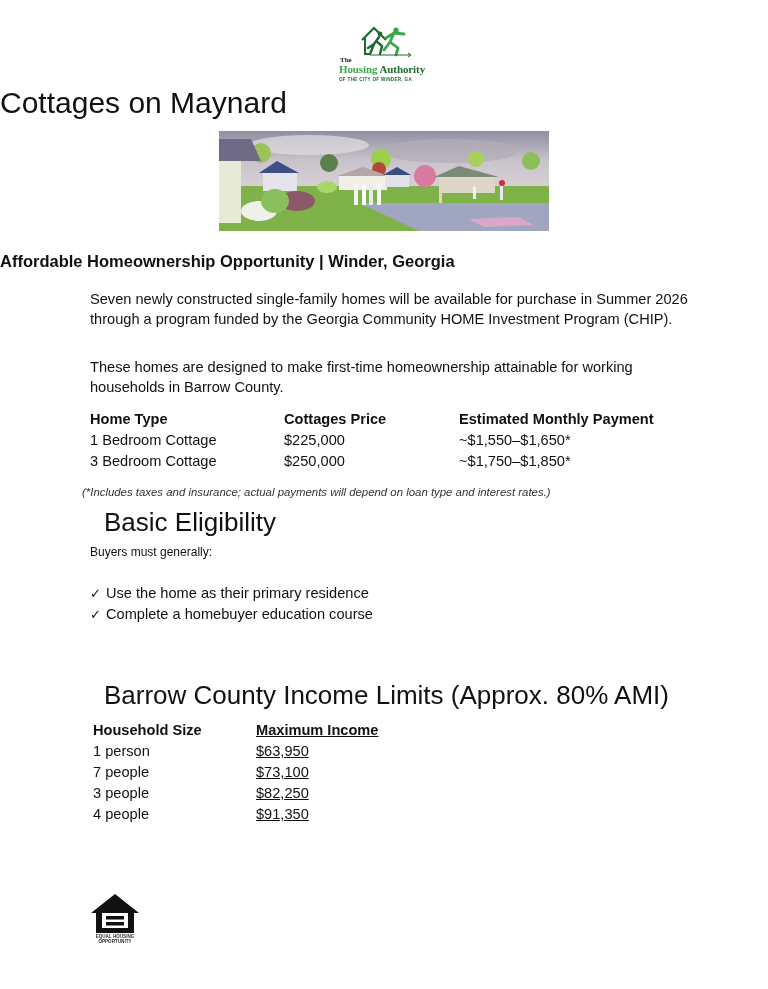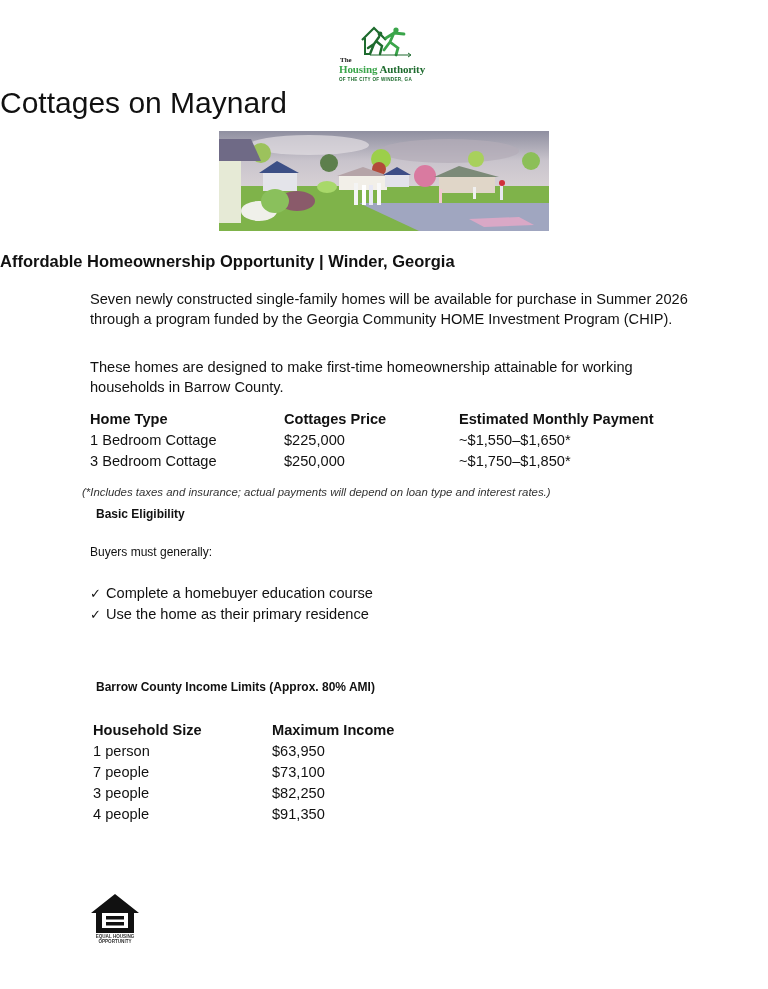--- a/index.html
+++ b/index.html
@@ -34,7 +34,7 @@
   .tbl .hdr { font-weight: bold; }
   .note { position: absolute; left: 82px; top: 474px; font-size: 11.4px; font-style: italic; color: #333; white-space: nowrap; margin-top: 12px; }
 
-  .h2 { position: absolute; left: 96px; font-size: 12px; font-weight: bold; white-space: nowrap; }
+  .h2 { position: absolute; left: 104px; font-size: 26px; font-weight: normal; white-space: nowrap; }
   .h2a { top: 507px; }
   .h2b { top: 680px; }
 

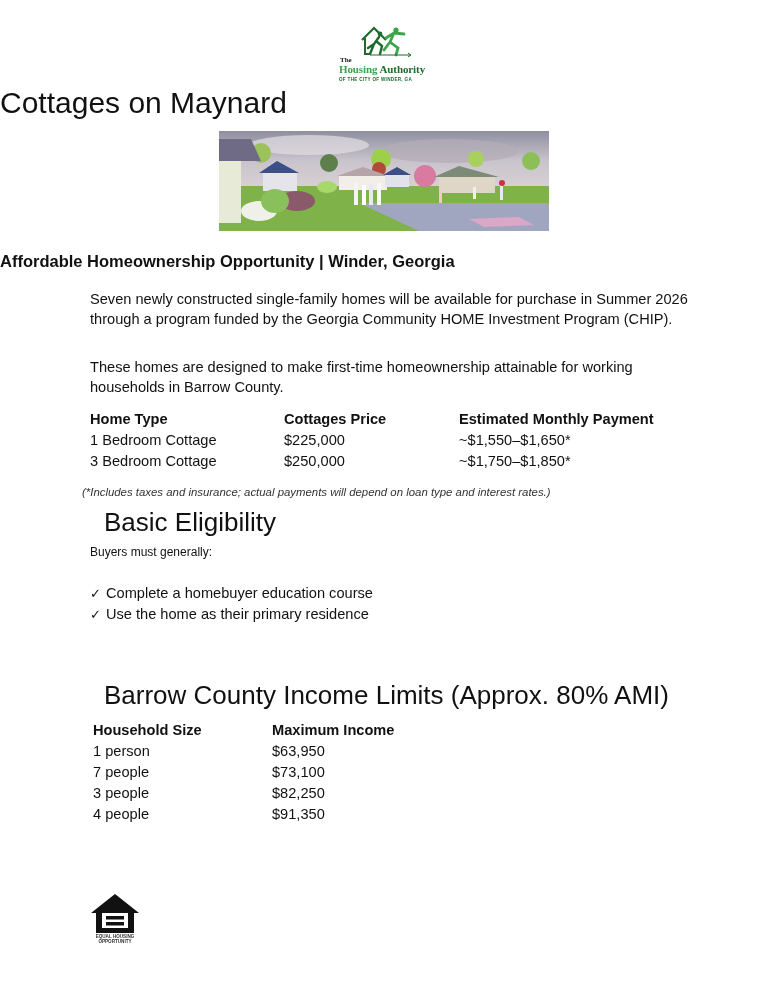--- a/index.html
+++ b/index.html
@@ -152,8 +152,8 @@
 <div class="h2 h2a">Basic Eligibility</div>
 <div class="lead">Buyers must generally:</div>
 <div class="checks">
+  <div class="item"><span class="ck">✓</span><span>Use the home as their primary residence</span></div>
   <div class="item"><span class="ck">✓</span><span>Complete a homebuyer education course</span></div>
-  <div class="item"><span class="ck">✓</span><span>Use the home as their primary residence</span></div>
 </div>
 
 <div class="h2 h2b">Barrow County Income Limits (Approx. 80% AMI)</div>

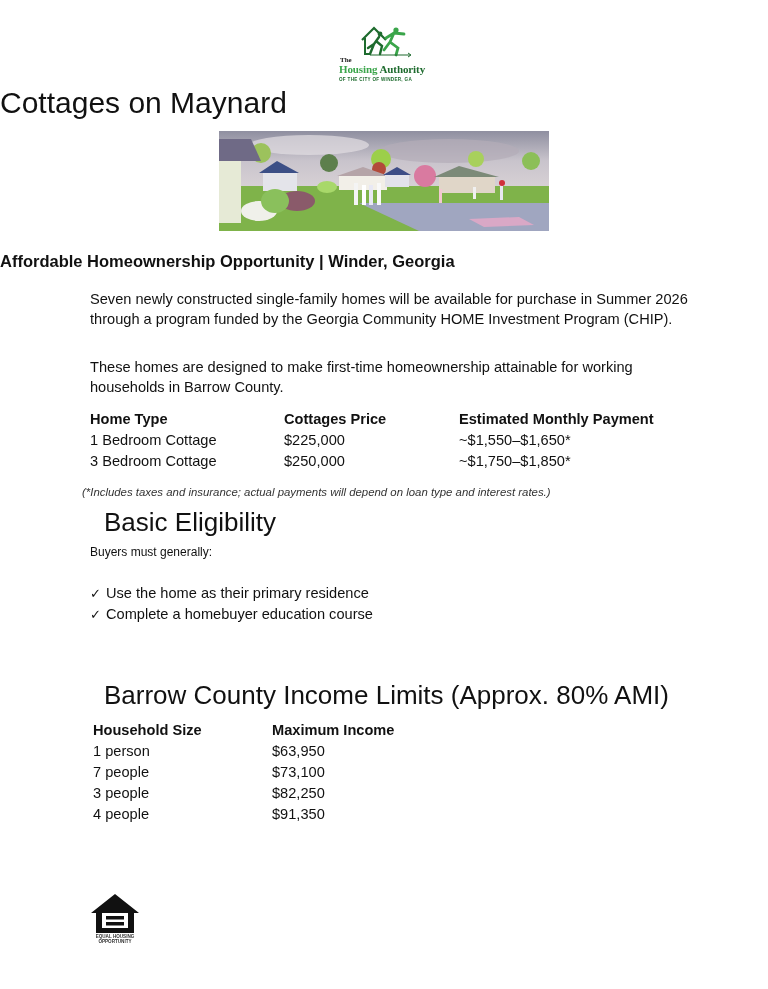--- a/index.html
+++ b/index.html
@@ -46,7 +46,7 @@
   .inc { position: absolute; left: 93px; top: 722px; font-size: 14.6px; }
   .inc .row { position: relative; height: 21px; }
   .inc .c1 { position: absolute; left: 0; white-space: nowrap; }
-  .inc .c2 { position: absolute; left: 179px; white-space: nowrap; }
+  .inc .c2 { position: absolute; left: 163px; white-space: nowrap; text-decoration: underline; }
   .inc .hdr { font-weight: bold; }
 
   .eho { position: absolute; left: 89px; top: 893px; width: 52px; height: 56px; }

